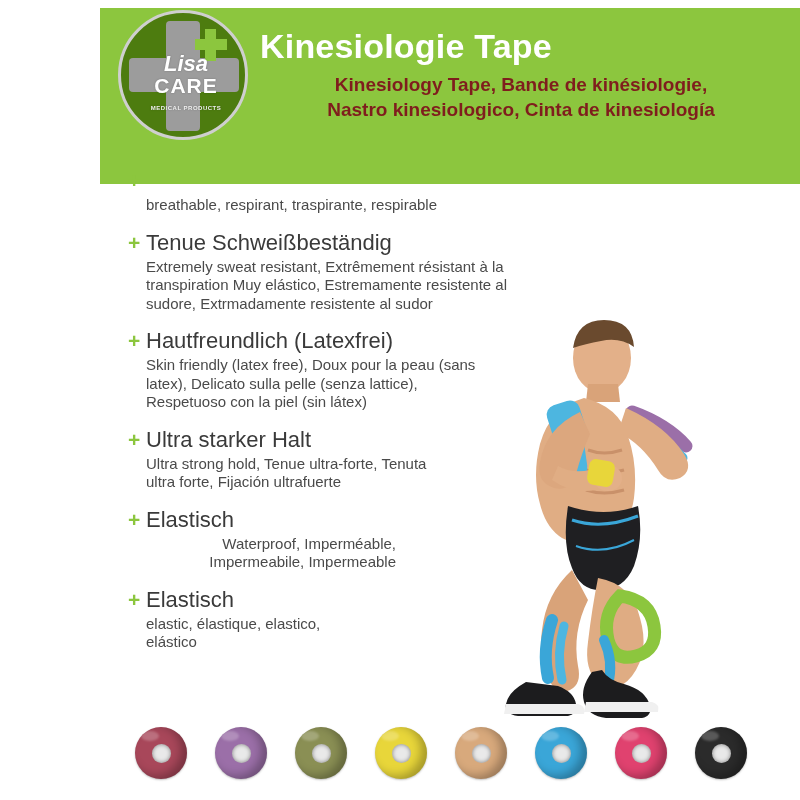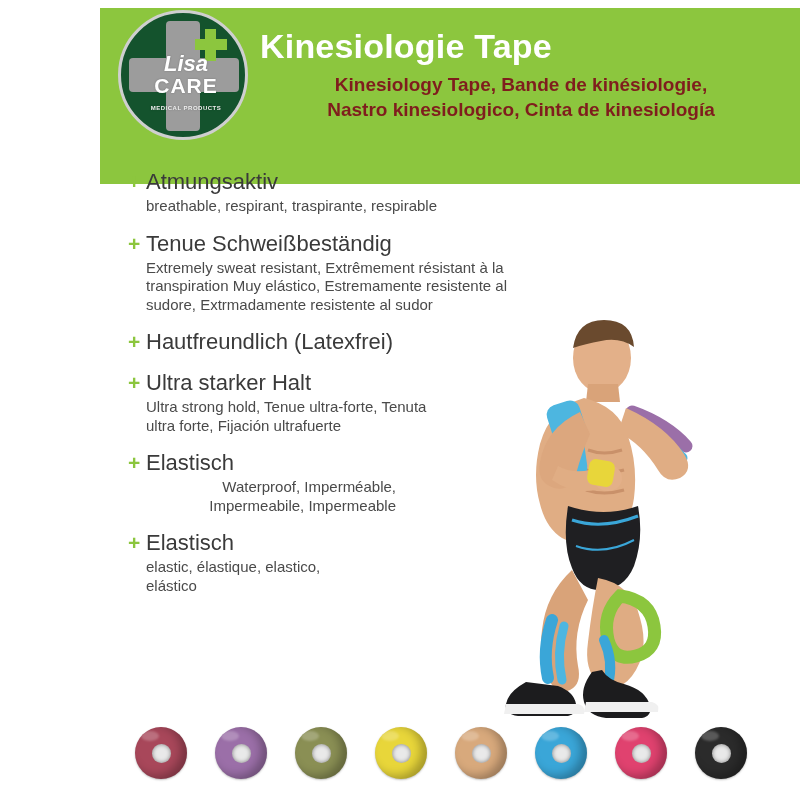--- a/index.html
+++ b/index.html
@@ -50,7 +50,7 @@
     width: 130px;
     height: 130px;
     border-radius: 50%;
-    background: #14532d;
+    background: #4d7c0f;
     border: 3px solid #cfcfcf;
     box-sizing: border-box;
     overflow: hidden;

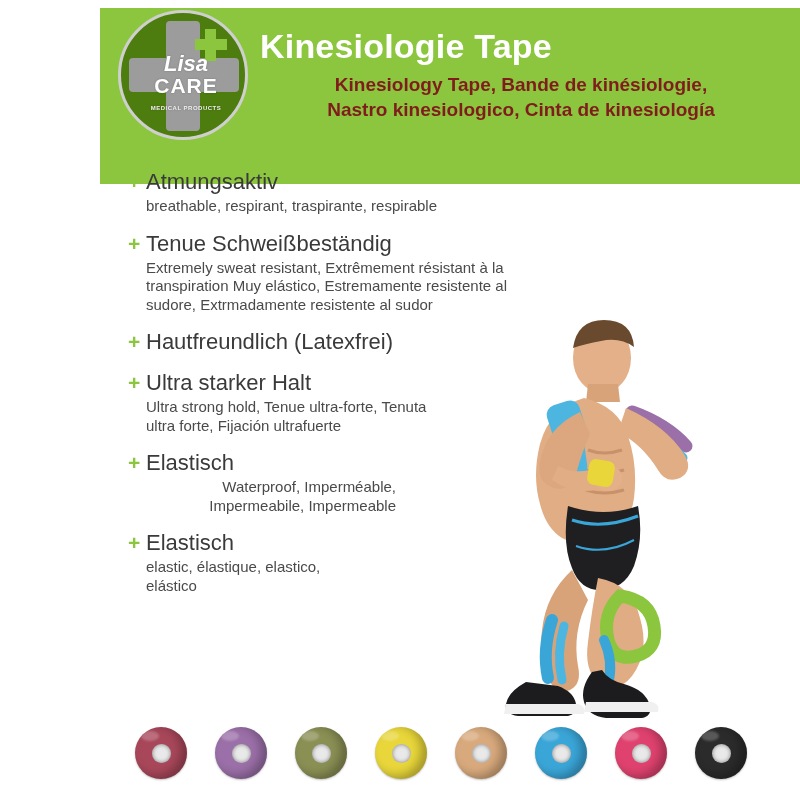--- a/index.html
+++ b/index.html
@@ -230,7 +230,6 @@
   <div class="feature">
     <div class="feature-head">
       <span class="plus">+</span>
-      <span class="feature-title">Atmungsaktiv</span>
     </div>
     <div class="feature-desc">breathable, respirant, traspirante, respirable</div>
   </div>

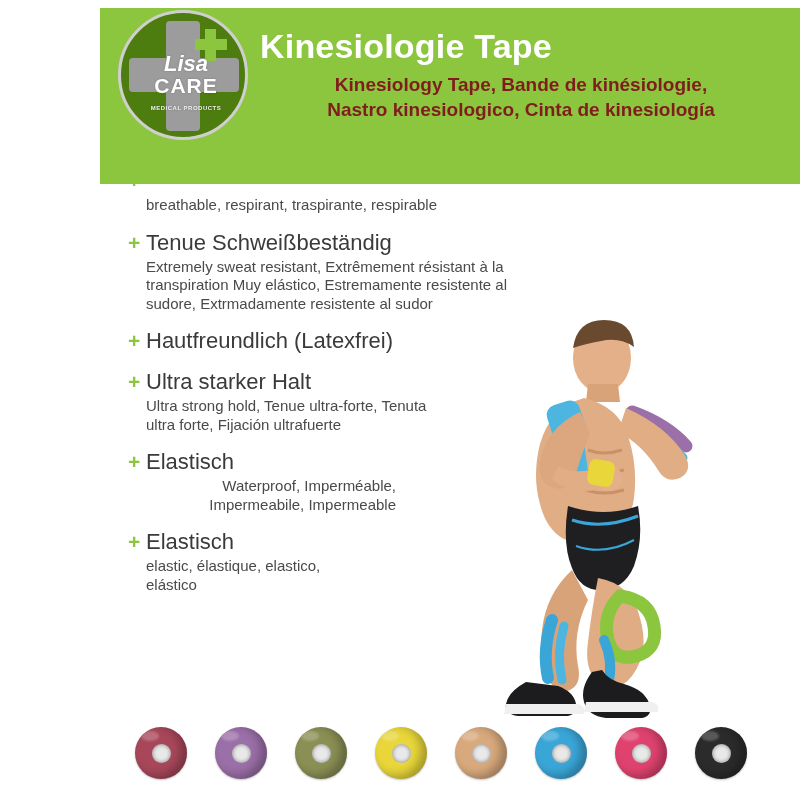--- a/index.html
+++ b/index.html
@@ -247,6 +247,7 @@
       <span class="plus">+</span>
       <span class="feature-title">Hautfreundlich (Latexfrei)</span>
     </div>
+    <div class="feature-desc" style="max-width:330px;">Skin friendly (latex free), Doux pour la peau (sans latex), Delicato sulla pelle (senza lattice), Respetuoso con la piel (sin látex)</div>
   </div>
 
   <div class="feature">

